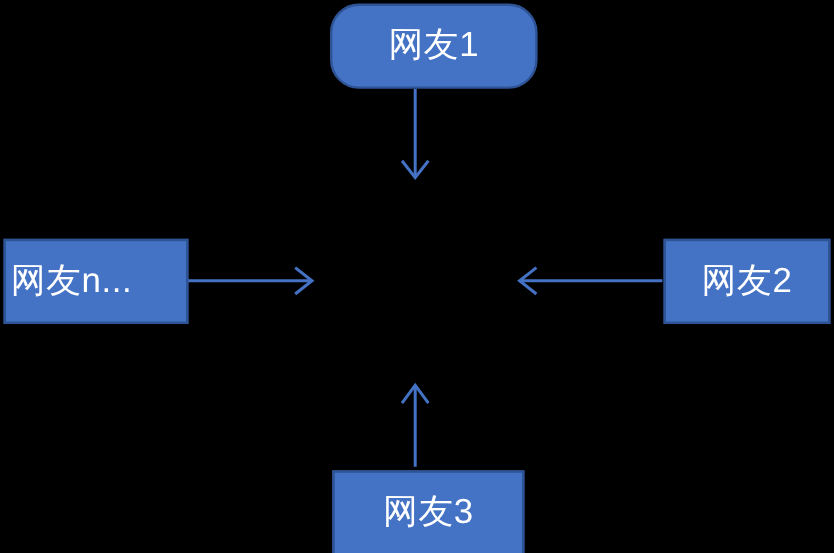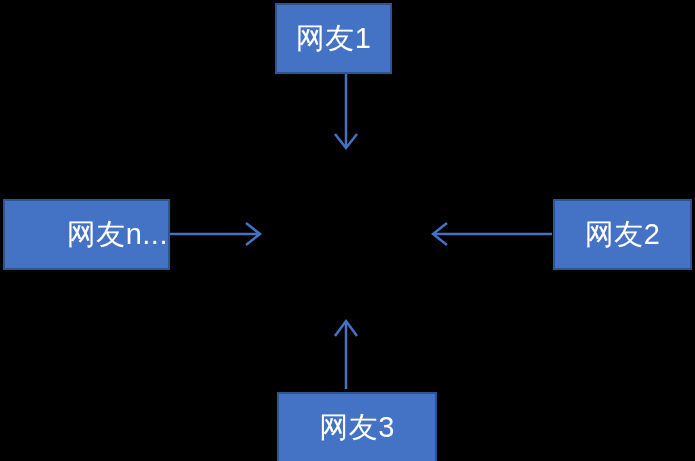--- a/index.html
+++ b/index.html
@@ -36,8 +36,9 @@
   .node.box-top {
     left: 275px;
     top: 3px;
-    width: 117px;
+    width: 173px;
     height: 71px;
+    border-radius: 24px;
   }
   .node.box-left {
     left: 3px;

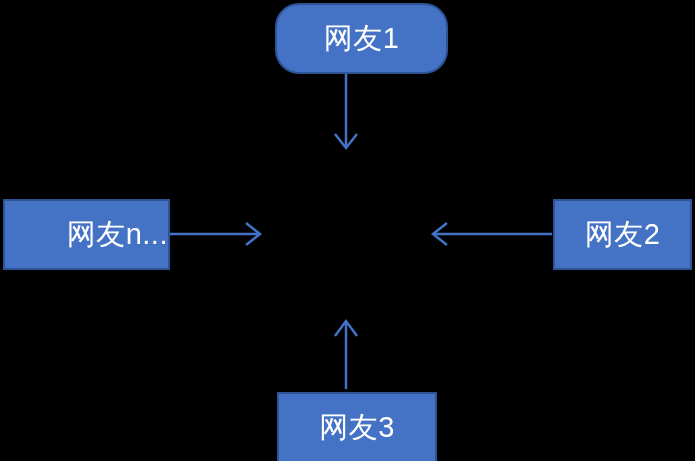--- a/index.html
+++ b/index.html
@@ -43,9 +43,9 @@
   .node.box-left {
     left: 3px;
     top: 199px;
-    width: 167px;
+    width: 154px;
     height: 71px;
-    justify-content: flex-end;
+    justify-content: flex-start;
     padding-left: 4px;
   }
   .node.box-right {

